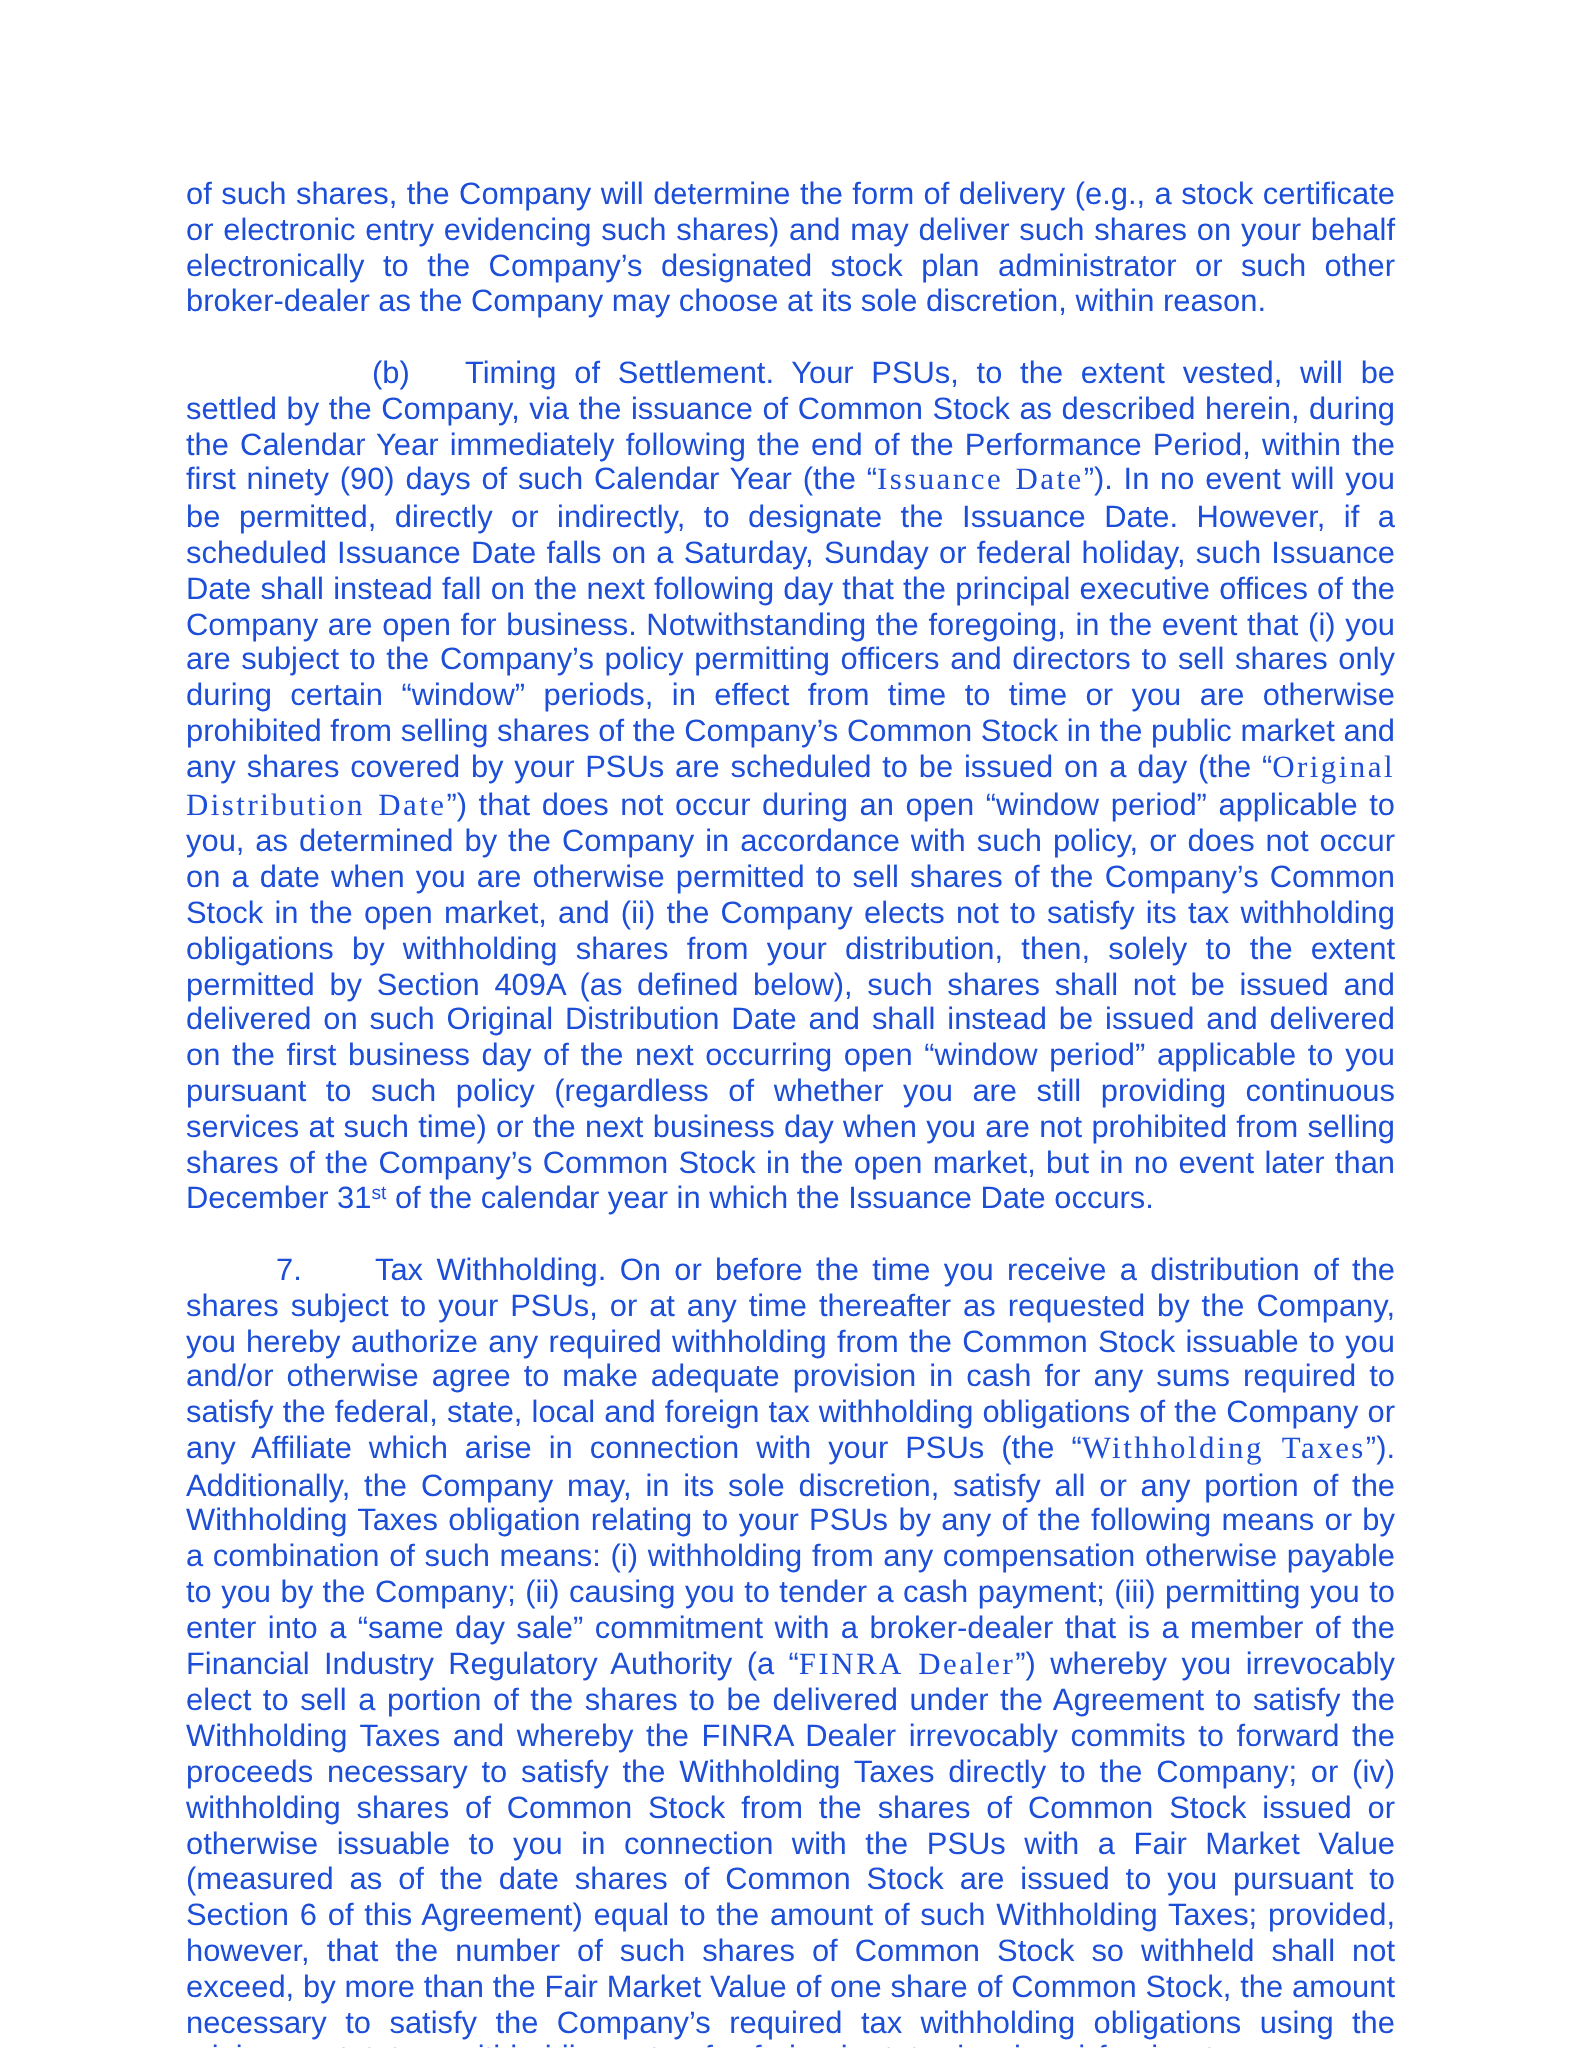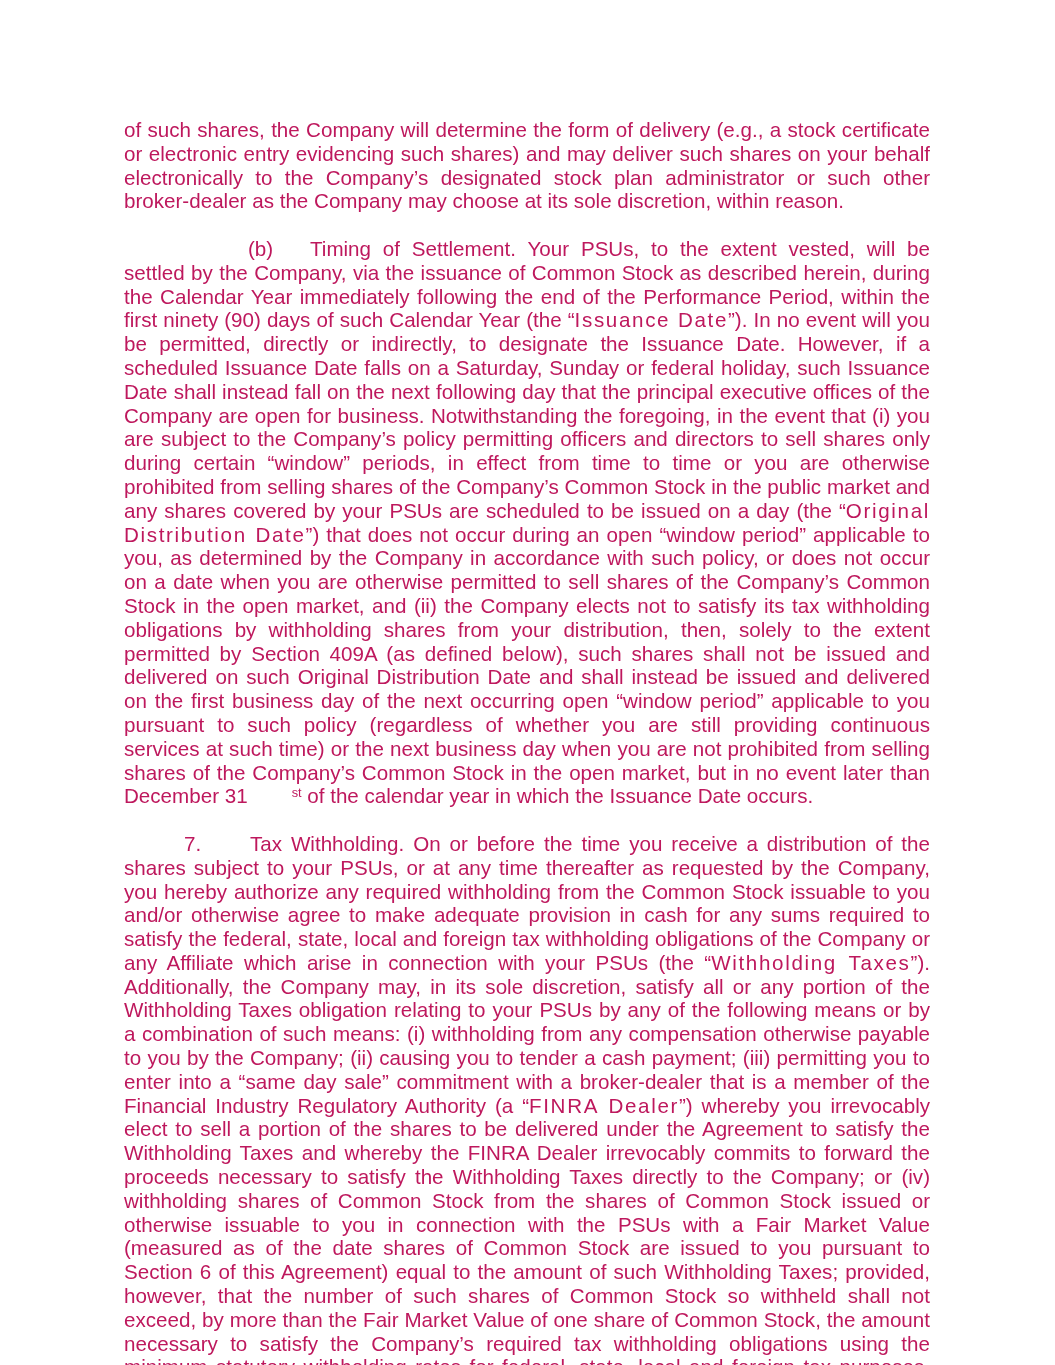--- a/index.html
+++ b/index.html
@@ -19,7 +19,7 @@
     font-family: "Liberation Sans", "DejaVu Sans", sans-serif;
     font-size: 20.6px;
     line-height: 23.8px;
-    color: #be185d;
+    color: #1d4ed8;
   }
   .para {
     margin: 0 0 23.8px 0;

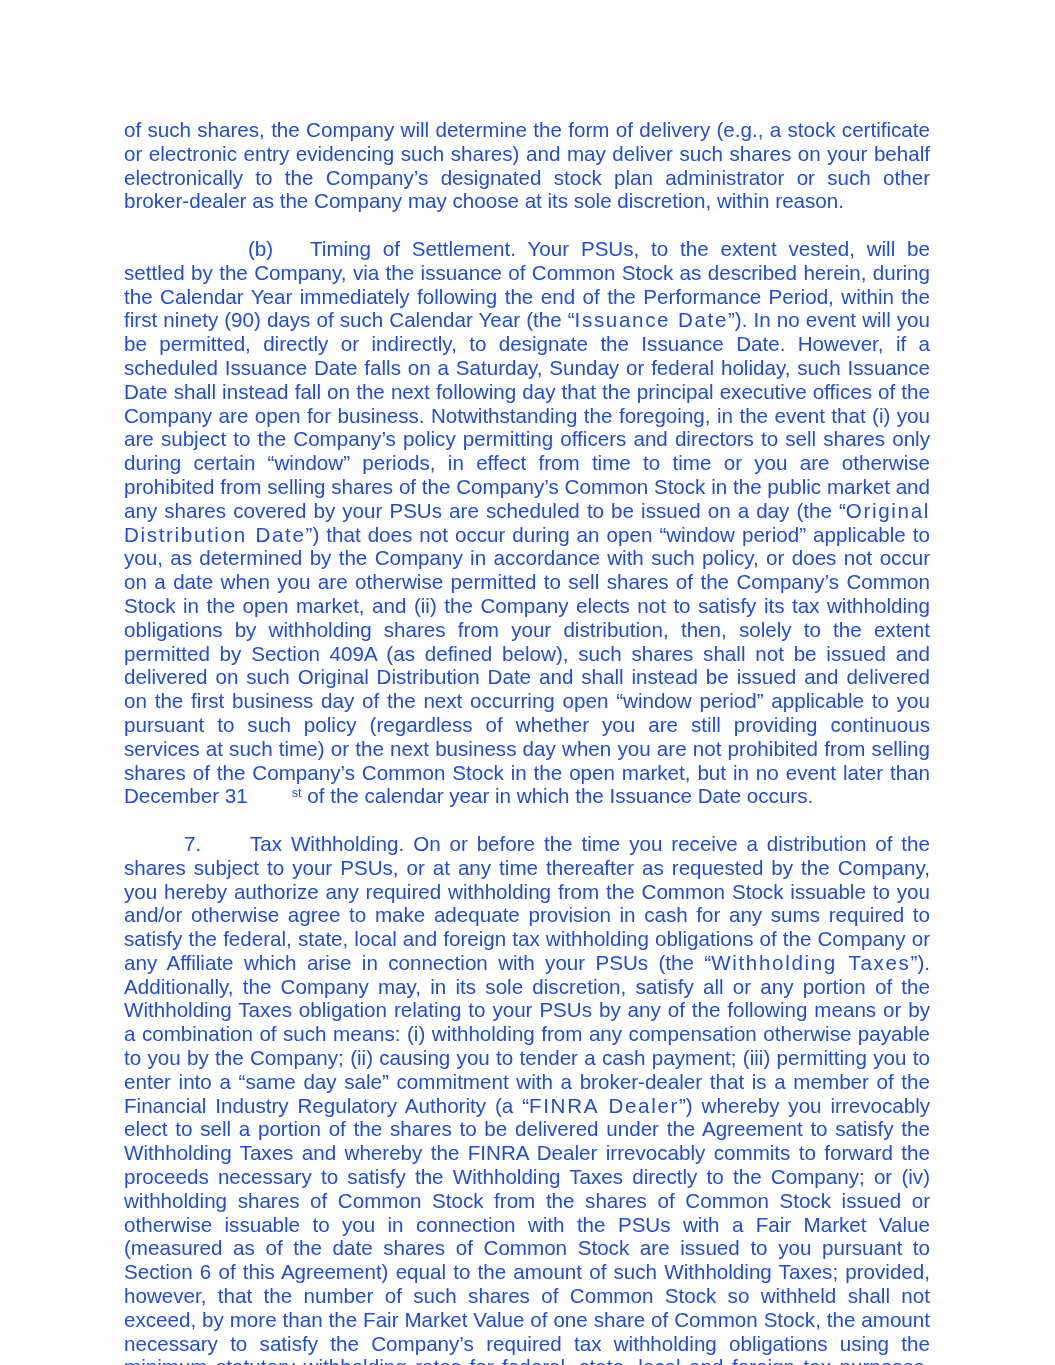--- a/index.html
+++ b/index.html
@@ -33,7 +33,7 @@
   .pnum-section { width: 66px; }
   .pnum-subsection { width: 62px; }
   .u { }
-  .defined { letter-spacing: 0.08em; }
+  .defined { letter-spacing: 0.08em; font-family: Liberation Serif, serif; }
   sup.sup {
     font-size: 0.62em;
     line-height: 0;

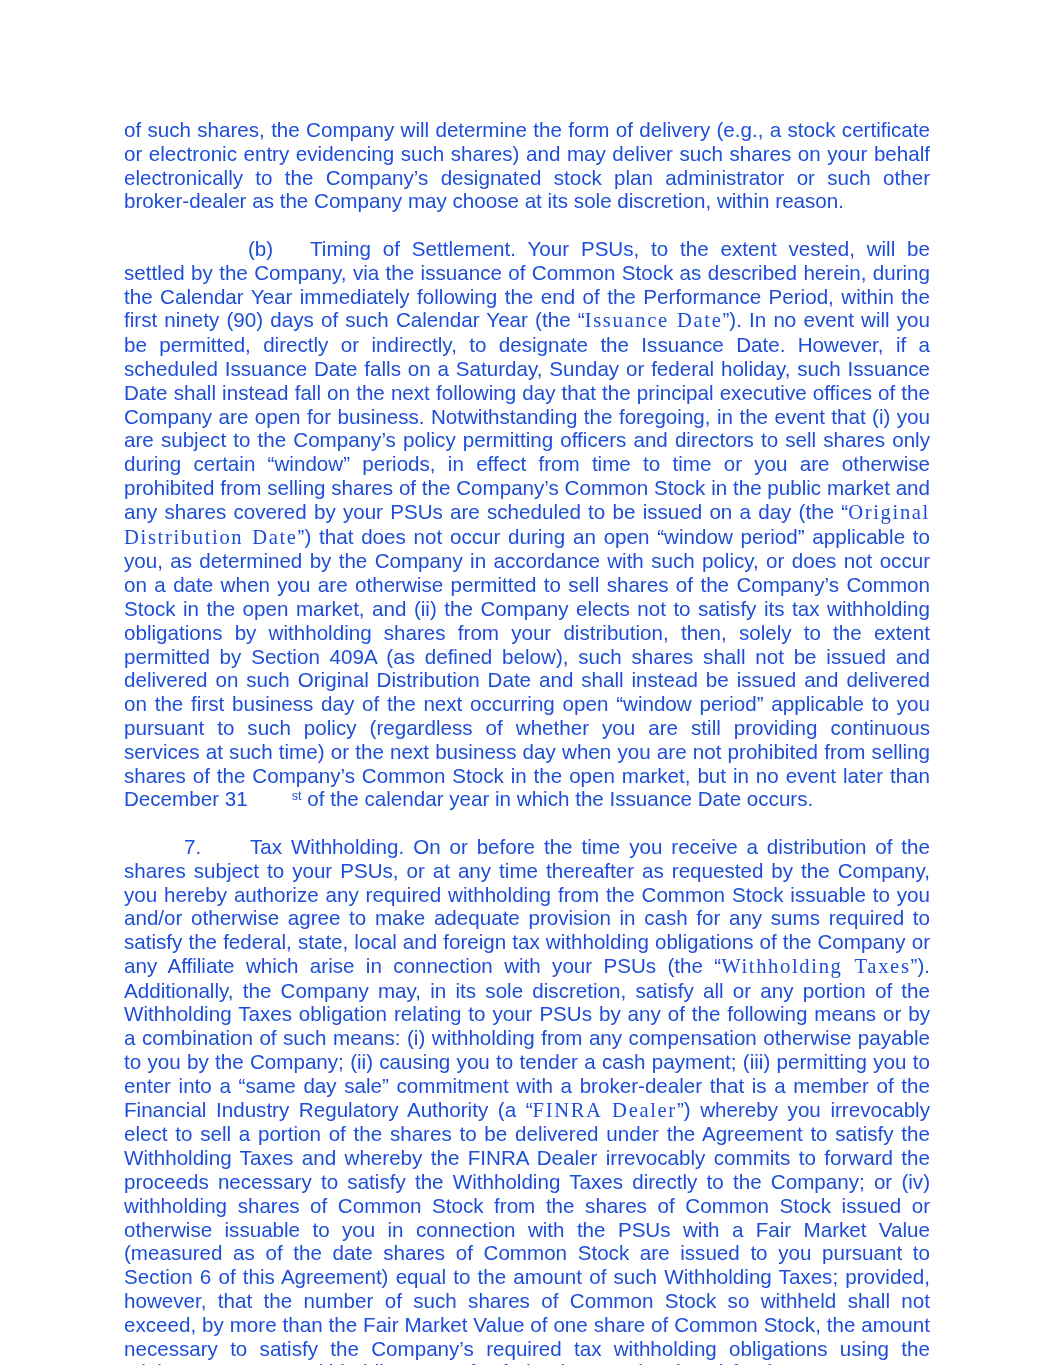--- a/index.html
+++ b/index.html
@@ -40,7 +40,6 @@
     vertical-align: baseline;
     position: relative;
     top: -0.5em;
-    margin-left: 44px;
   }
 </style>
 </head>

